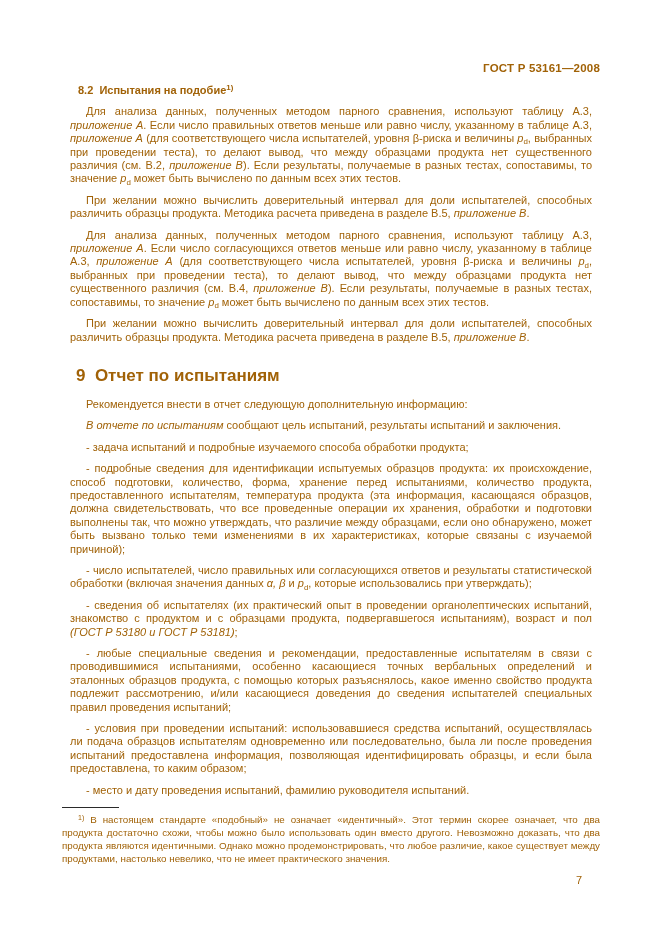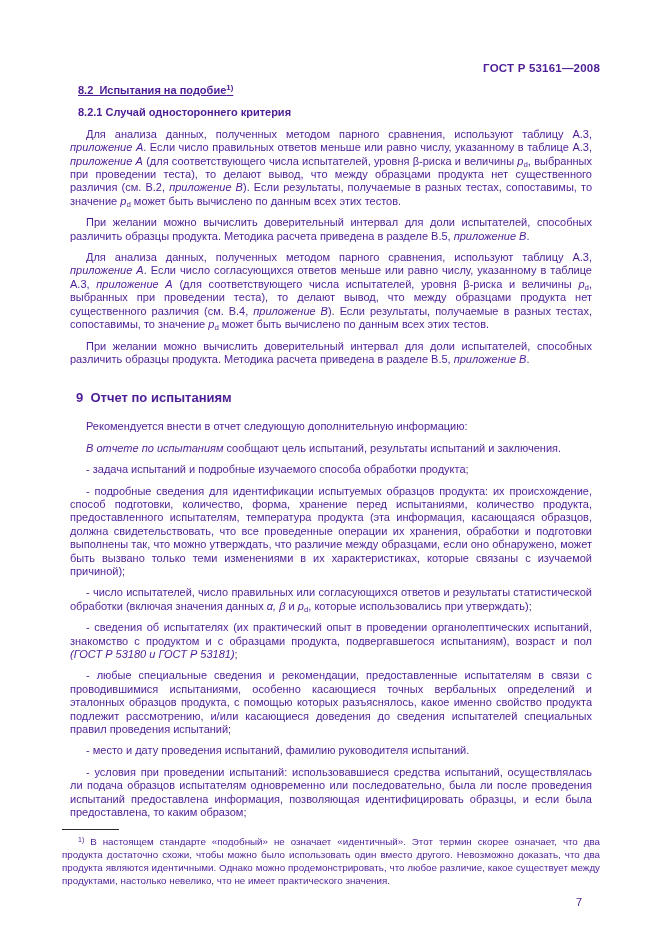--- a/index.html
+++ b/index.html
@@ -7,7 +7,7 @@
     position:relative;
     width:661px;height:936px;
     background:#ffffff;
-    color:#4c1d95;
+    color:#a16207;
     font-family:"Liberation Sans","DejaVu Sans",sans-serif;
     box-sizing:border-box;
     padding:62px 61px 0 62px;

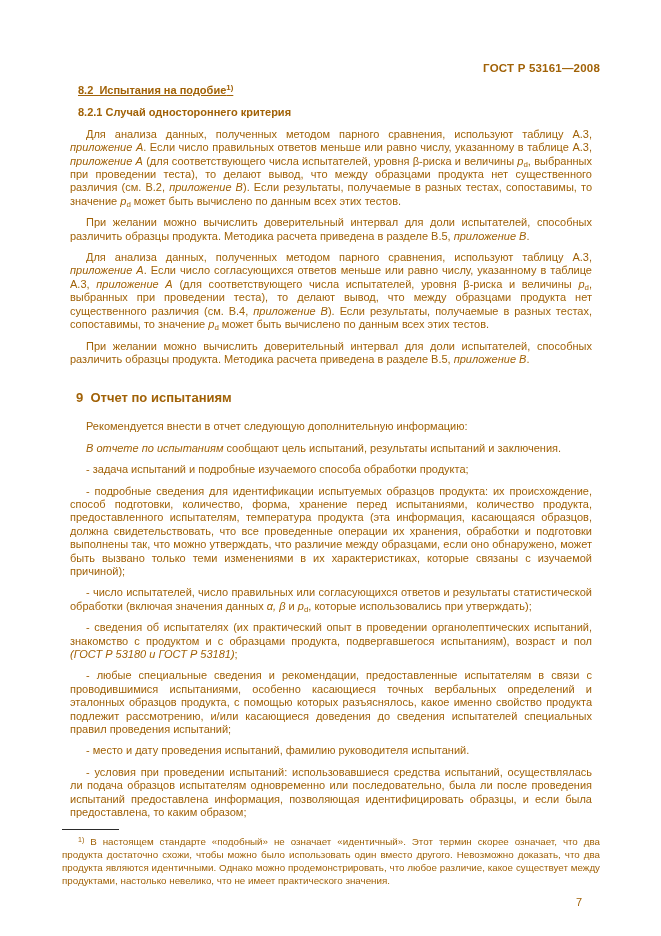--- a/index.html
+++ b/index.html
@@ -27,7 +27,7 @@
     margin:9px 0 3px;
     text-indent:16px;
   }
-  .h-sub.first{text-decoration:underline;}
+  .h-sub.first{}
   .h-main{
     font-weight:bold;
     font-size:13px;

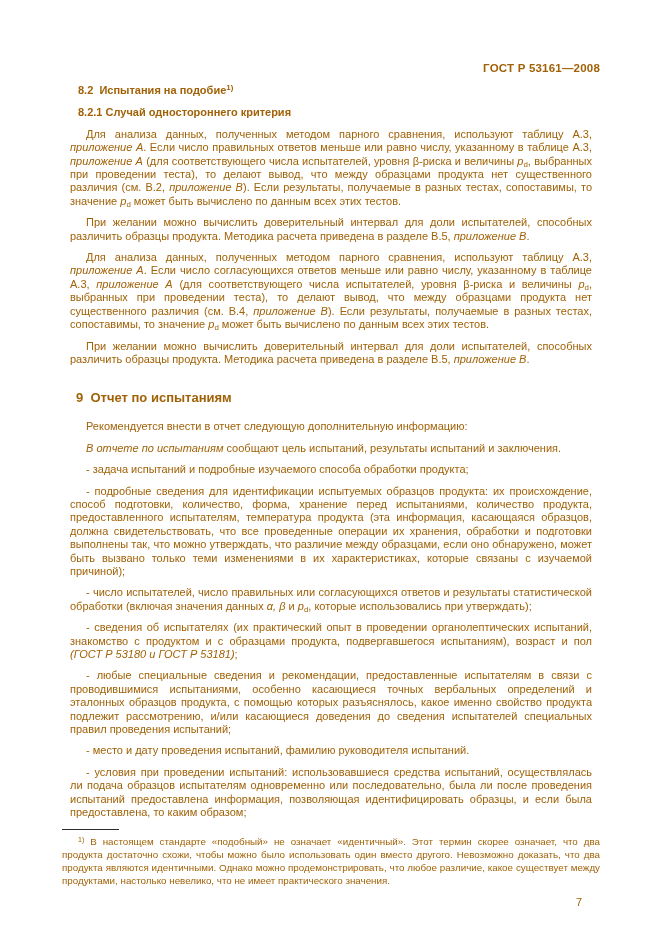--- a/index.html
+++ b/index.html
@@ -78,7 +78,6 @@
 
     <p class="h-sub first"><span>8.2&nbsp; Испытания на подобие</span><span class="sup">1)</span></p>
 
-    <p class="h-sub"><span>8.2.1 Случай одностороннего критерия</span></p>
 
     <p class="para"><span>Для анализа данных, полученных методом парного сравнения, используют таблицу А.3, </span><span class="i">приложение А</span><span>. Если число правильных ответов меньше или равно числу, указанному в таблице А.3, </span><span class="i">приложение А</span><span> (для соответствующего числа испытателей, уровня β-риска и величины </span><span class="i">p</span><span class="sub">d</span><span>, выбранных при проведении теста), то делают вывод, что между образцами продукта нет существенного различия (см. В.2, </span><span class="i">приложение В</span><span>). Если результаты, получаемые в разных тестах, сопоставимы, то значение </span><span class="i">p</span><span class="sub">d</span><span> может быть вычислено по данным всех этих тестов.</span></p>
 

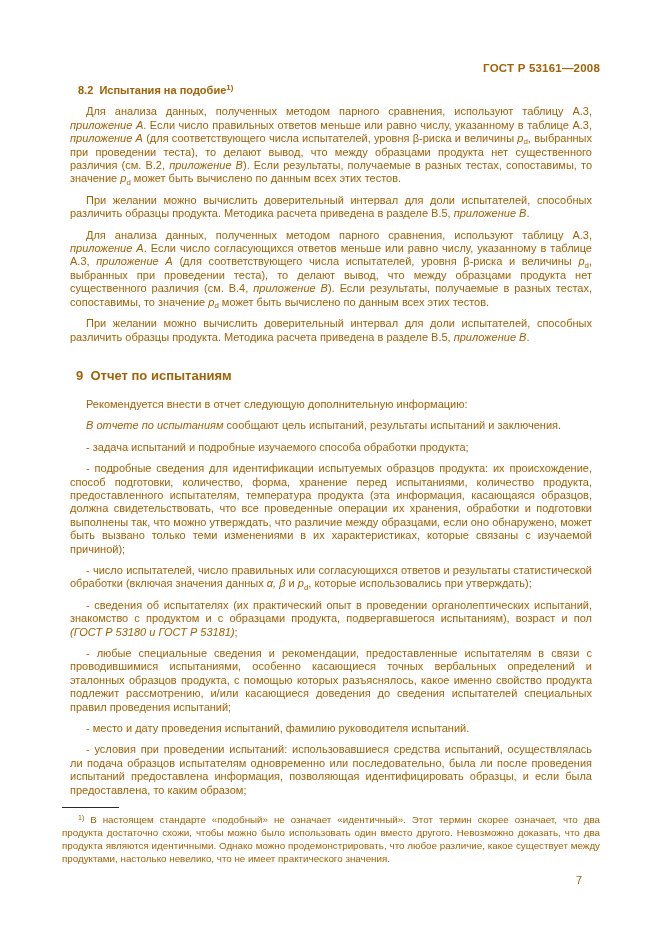--- a/index.html
+++ b/index.html
@@ -30,7 +30,7 @@
   .h-sub.first{}
   .h-main{
     font-weight:bold;
-    font-size:13px;
+    font-size:17px;
     line-height:16px;
     margin:24px 0 14px;
     text-indent:14px;

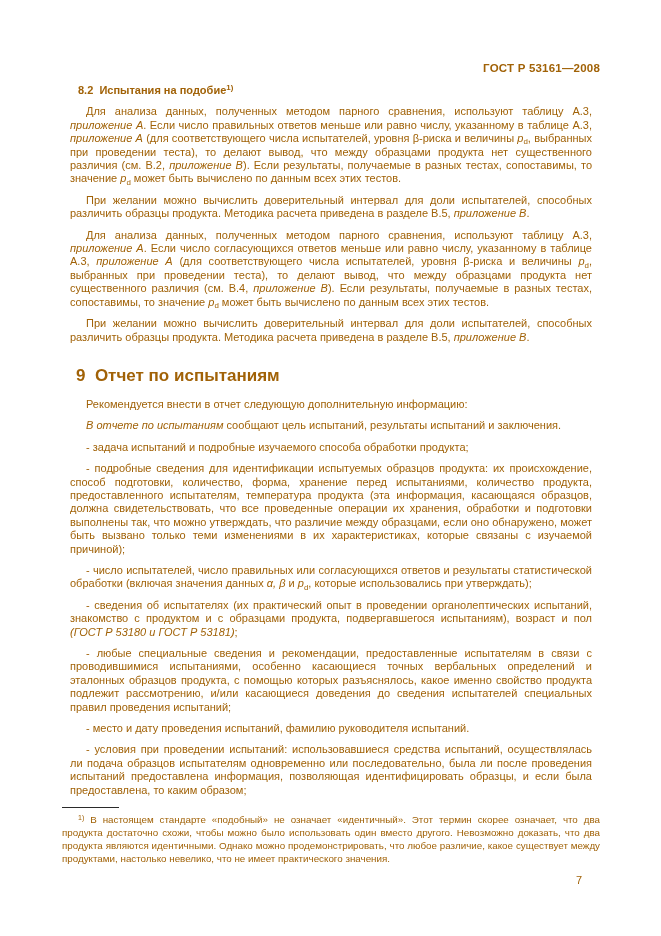--- a/index.html
+++ b/index.html
@@ -100,8 +100,8 @@
     <p class="para"><span>- число испытателей, число правильных или согласующихся ответов и результаты статистической обработки (включая значения данных </span><span class="i">α, β</span><span> и </span><span class="i">p</span><span class="sub">d</span><span>, которые использовались при утверждать);</span></p>
     <p class="para"><span>- сведения об испытателях (их практический опыт в проведении органолептических испытаний, знакомство с продуктом и с образцами продукта, подвергавшегося испытаниям), возраст и пол </span><span class="i">(ГОСТ Р 53180 и ГОСТ Р 53181)</span><span>;</span></p>
     <p class="para"><span>- любые специальные сведения и рекомендации, предоставленные испытателям в связи с проводившимися испытаниями, особенно касающиеся точных вербальных определений и эталонных образцов продукта, с помощью которых разъяснялось, какое именно свойство продукта подлежит рассмотрению, и/или касающиеся доведения до сведения испытателей специальных правил проведения испытаний;</span></p>
+    <p class="para"><span>- условия при проведении испытаний: использовавшиеся средства испытаний, осуществлялась ли подача образцов испытателям одновременно или последовательно, была ли после проведения испытаний предоставлена информация, позволяющая идентифицировать образцы, и если была предоставлена, то каким образом;</span></p>
     <p class="para"><span>- место и дату проведения испытаний, фамилию руководителя испытаний.</span></p>
-    <p class="para"><span>- условия при проведении испытаний: использовавшиеся средства испытаний, осуществлялась ли подача образцов испытателям одновременно или последовательно, была ли после проведения испытаний предоставлена информация, позволяющая идентифицировать образцы, и если была предоставлена, то каким образом;</span></p>
 
     <div class="footnote-sep"></div>
 

